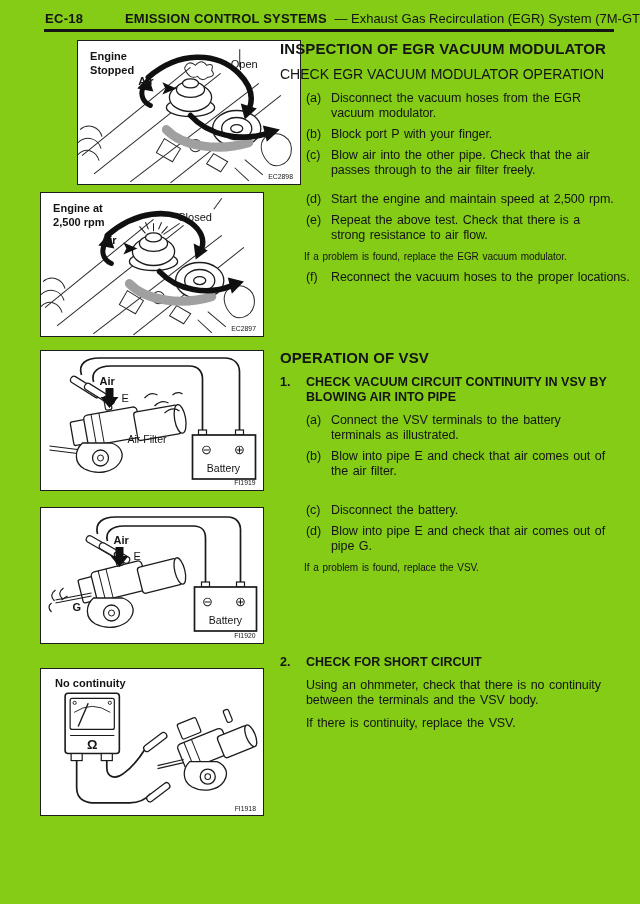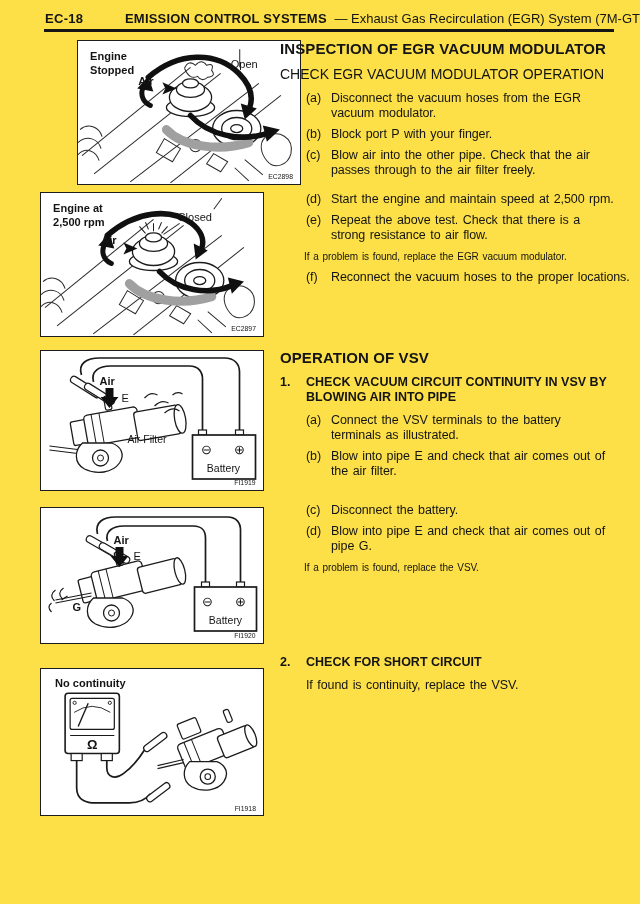--- a/index.html
+++ b/index.html
@@ -9,7 +9,7 @@
     font-family:"Liberation Sans", sans-serif; color:#141414;
     overflow:hidden;
   }
-  .page { position:absolute; inset:0; background:#fde047; }
+  .page { position:absolute; inset:0; background:#84cc16; }
 
   
   .hdr-code { position:absolute; left:45px; top:11px; font-size:13px; font-weight:bold; letter-spacing:.3px; }

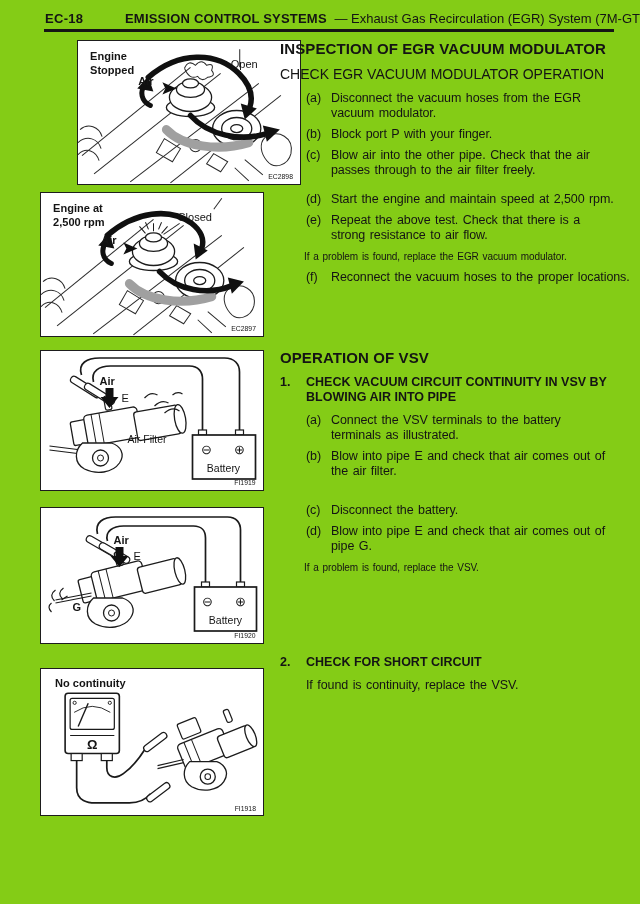--- a/index.html
+++ b/index.html
@@ -364,6 +364,7 @@
         <div>CHECK FOR SHORT CIRCUIT</div>
       </span>
     </div>
+    <div class="para">Using an ohmmeter, check that there is no continuity between the terminals and the VSV body.</div>
     <div class="para">If found is continuity, replace the VSV.</div>
   </div>
 

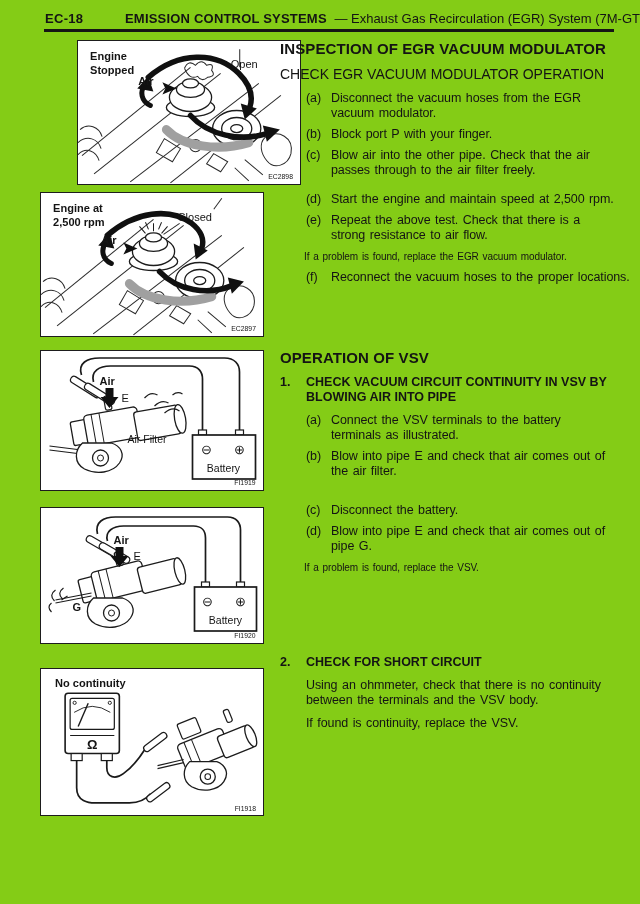--- a/index.html
+++ b/index.html
@@ -365,7 +365,7 @@
       </span>
     </div>
     <div class="para">Using an ohmmeter, check that there is no continuity between the terminals and the VSV body.</div>
-    <div class="para">If found is continuity, replace the VSV.</div>
+    <div class="para">If there is continuity, replace the VSV.</div>
   </div>
 
 </div>

